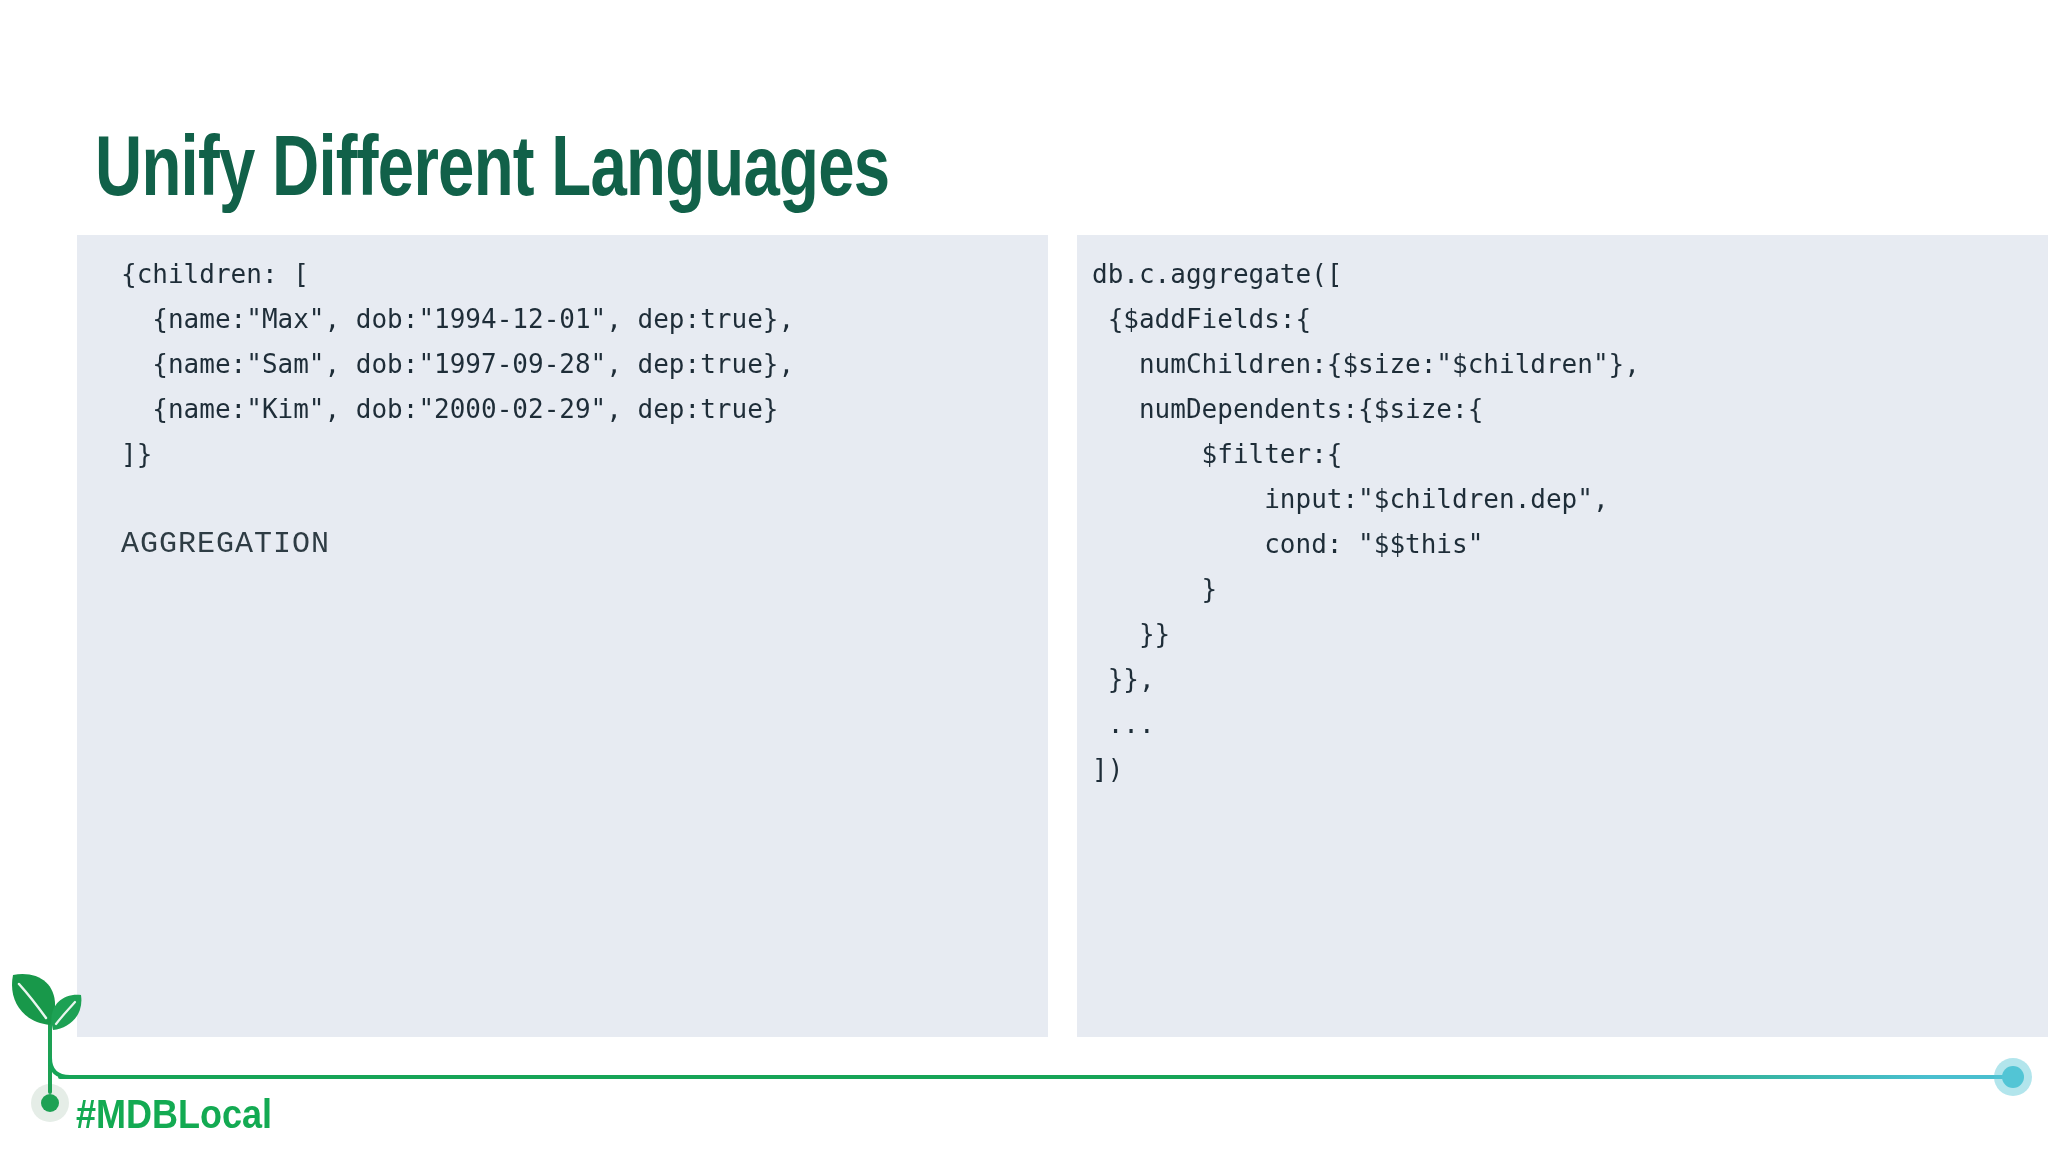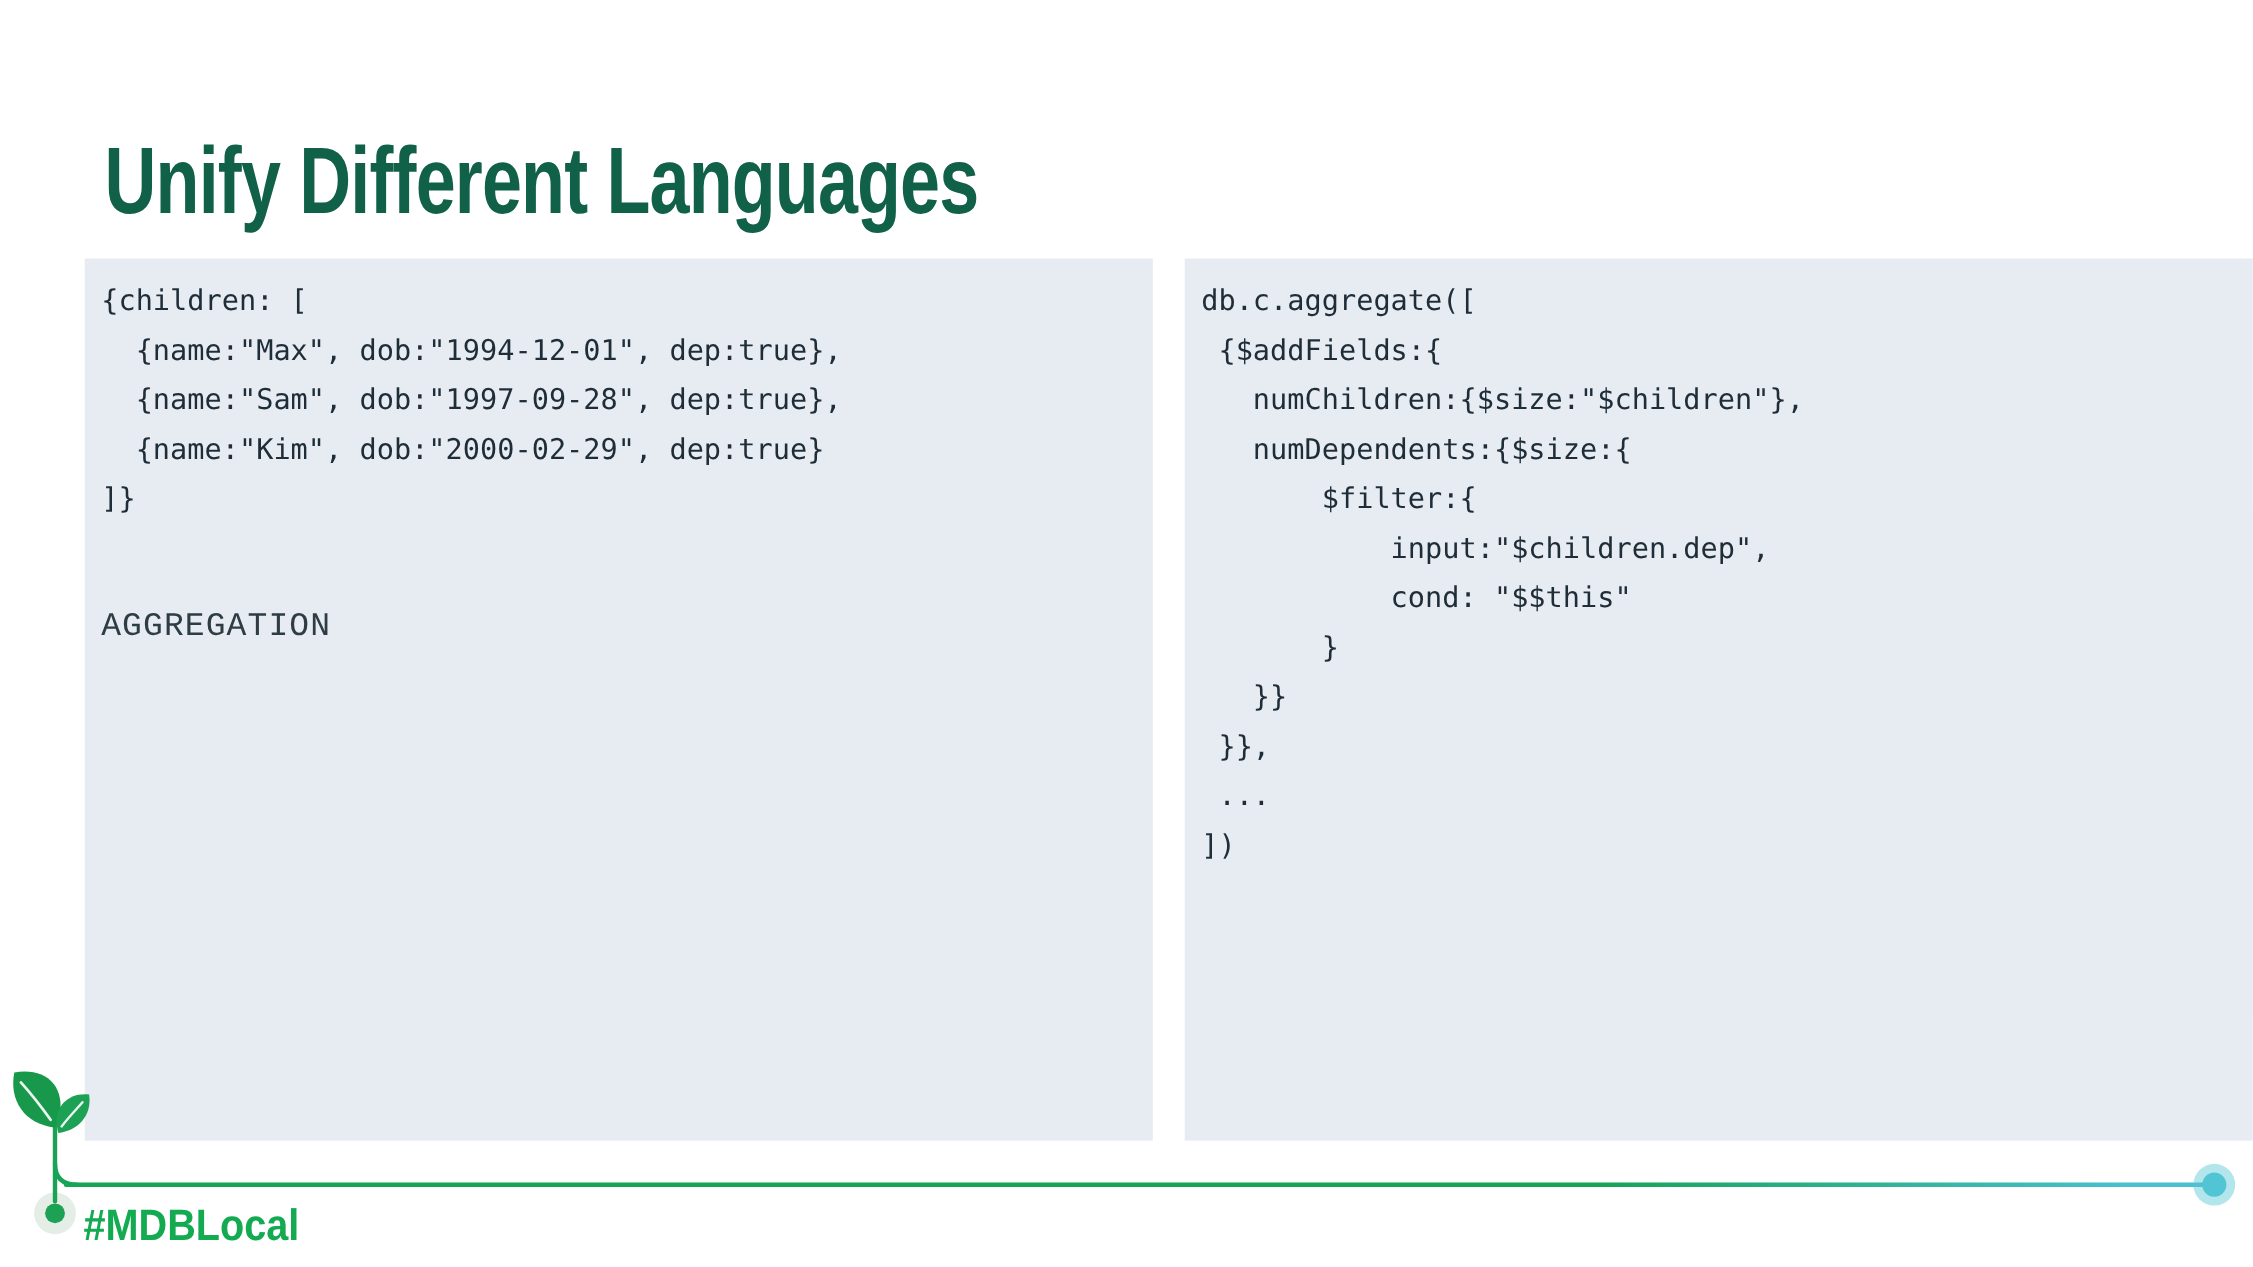--- a/index.html
+++ b/index.html
@@ -19,7 +19,7 @@
     position:absolute;top:235px;height:802px;
     background:#e7ebf2;box-sizing:border-box;
   }
-  .panel-left{left:77px;width:971px;}
+  .panel-left{left:77px;width:971px;padding-left:29px;}
   .panel-right{left:1077px;width:1005px;}
   pre.code{
     margin:0;padding:17px 10px 0 15px;

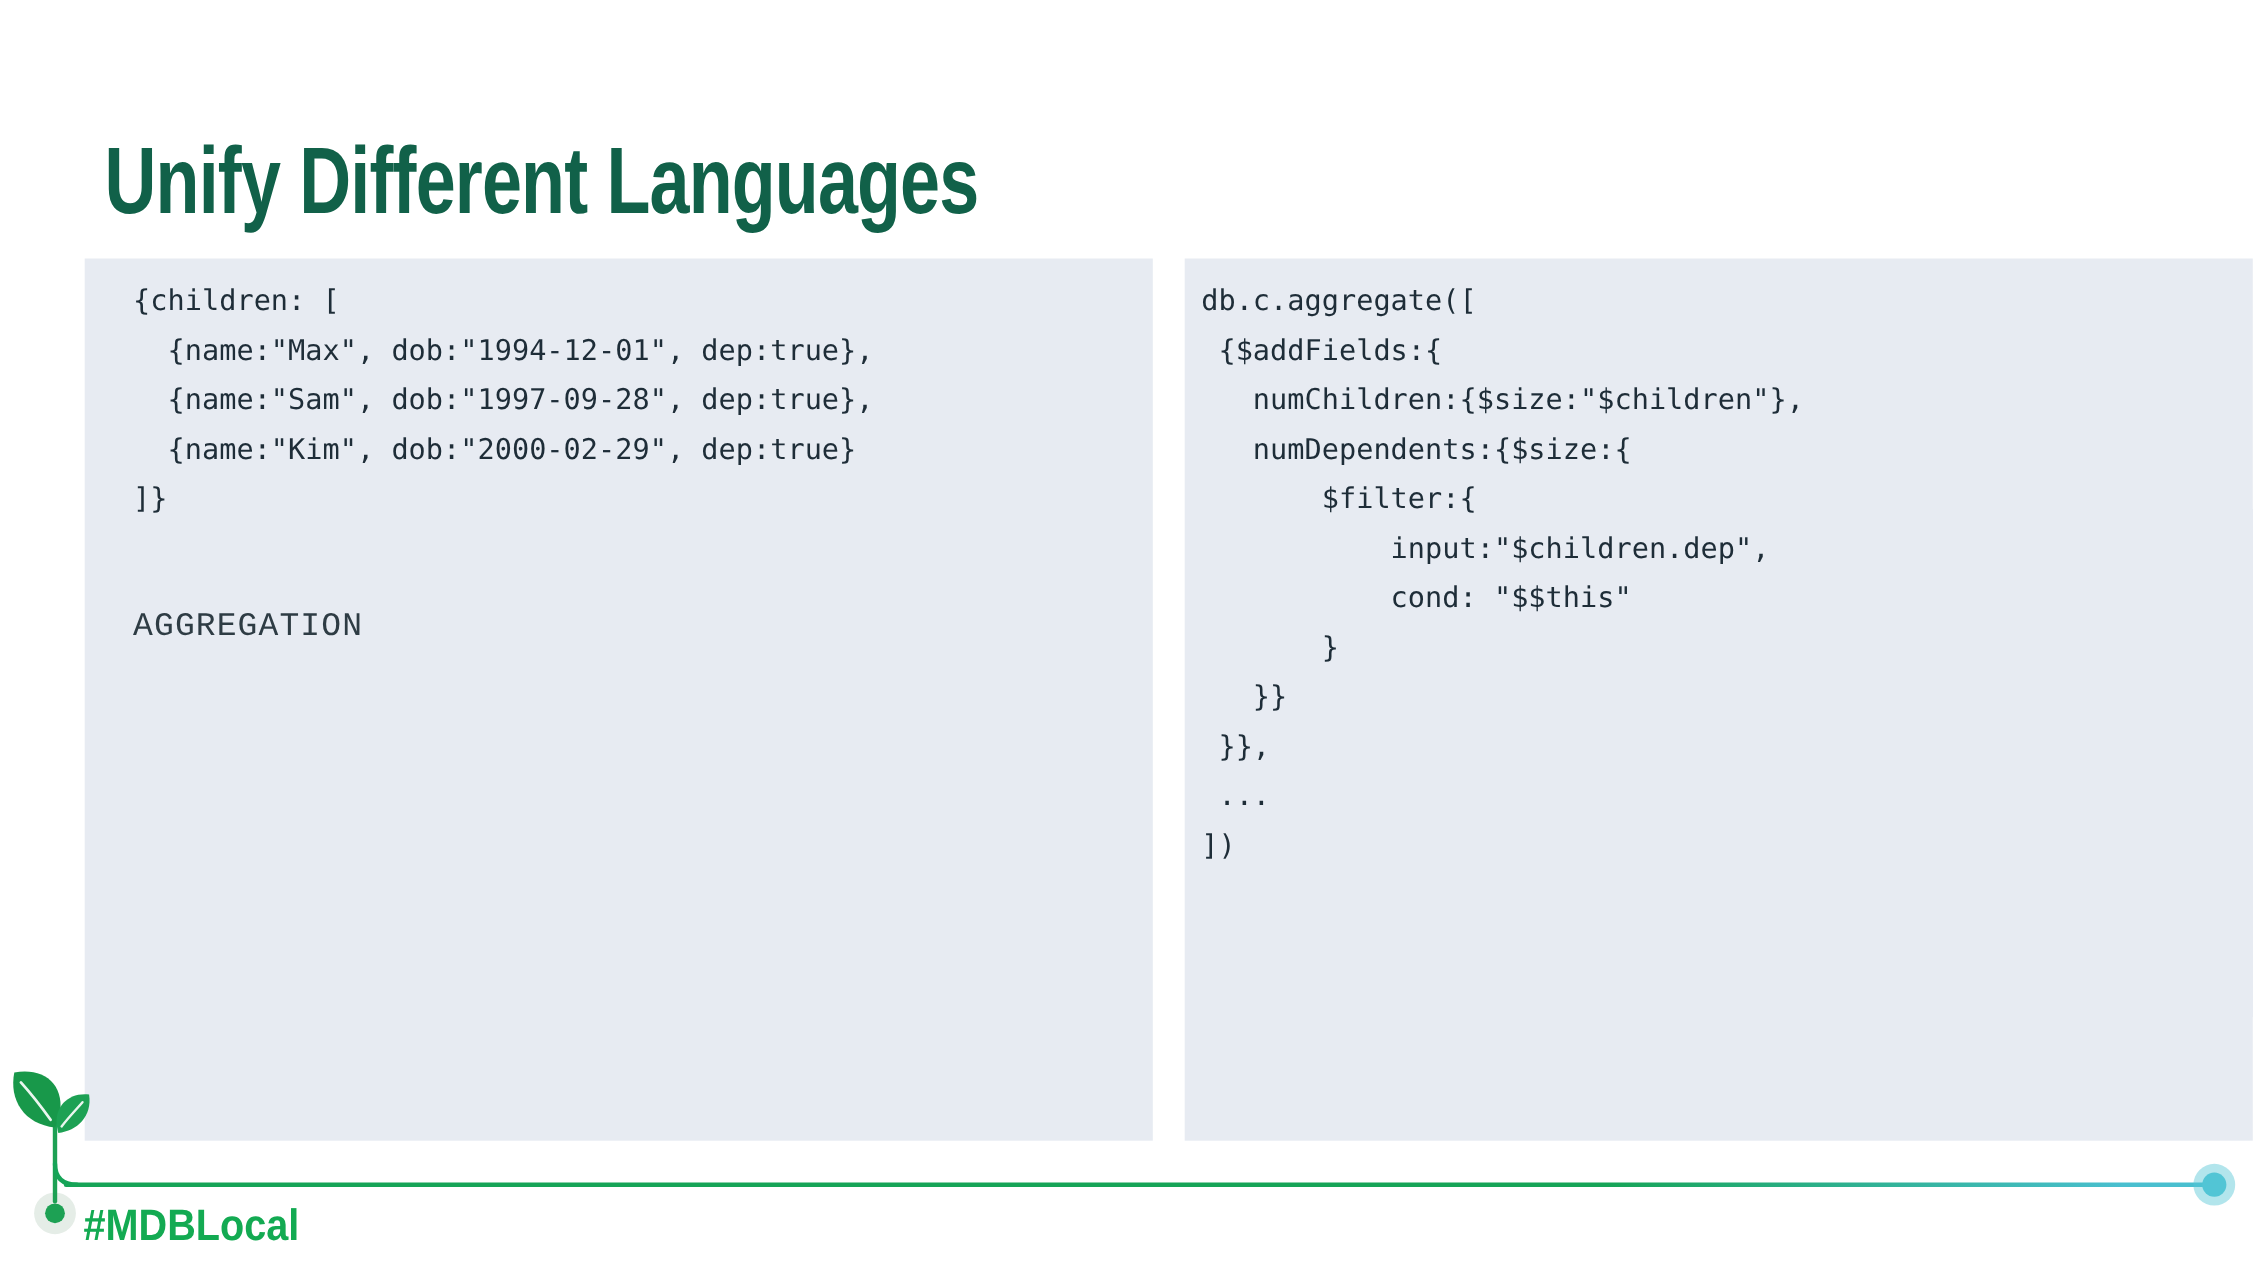--- a/index.html
+++ b/index.html
@@ -28,7 +28,7 @@
     color:#1e2d38;white-space:pre;
   }
   .agg-label{
-    margin:71px 0 0 15px;
+    margin:45px 0 0 15px;
     font-family:"Liberation Mono",monospace;
     font-size:30px;line-height:45px;
     color:#2e3c44;letter-spacing:1px;

